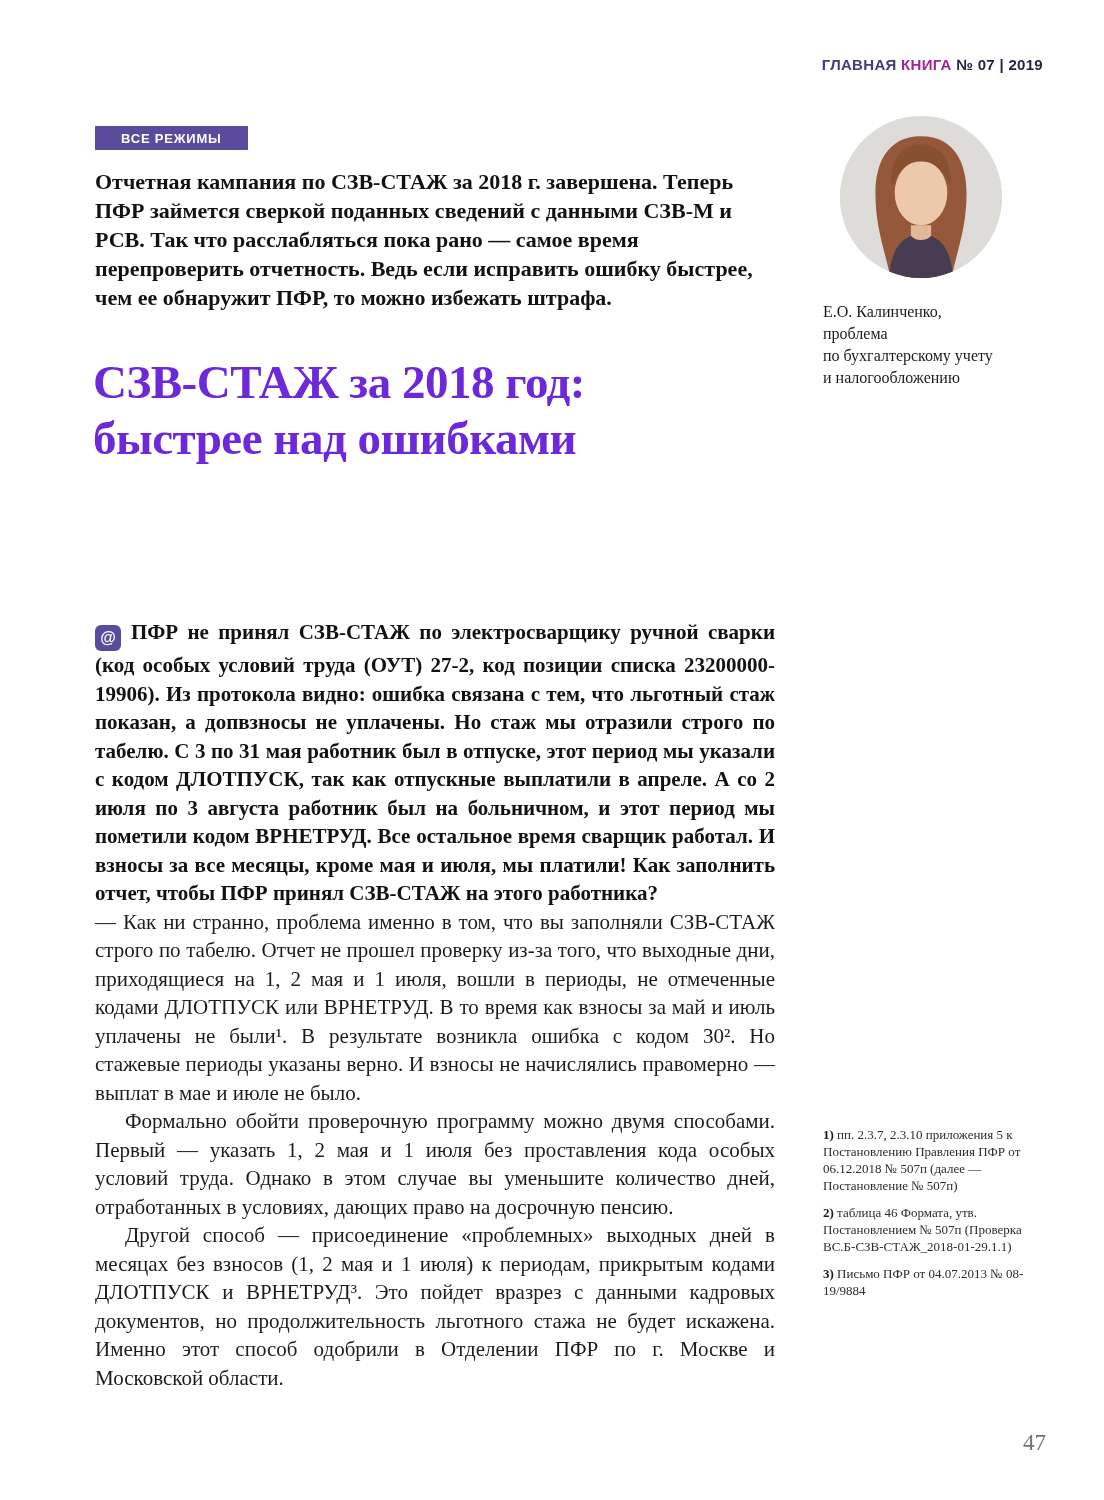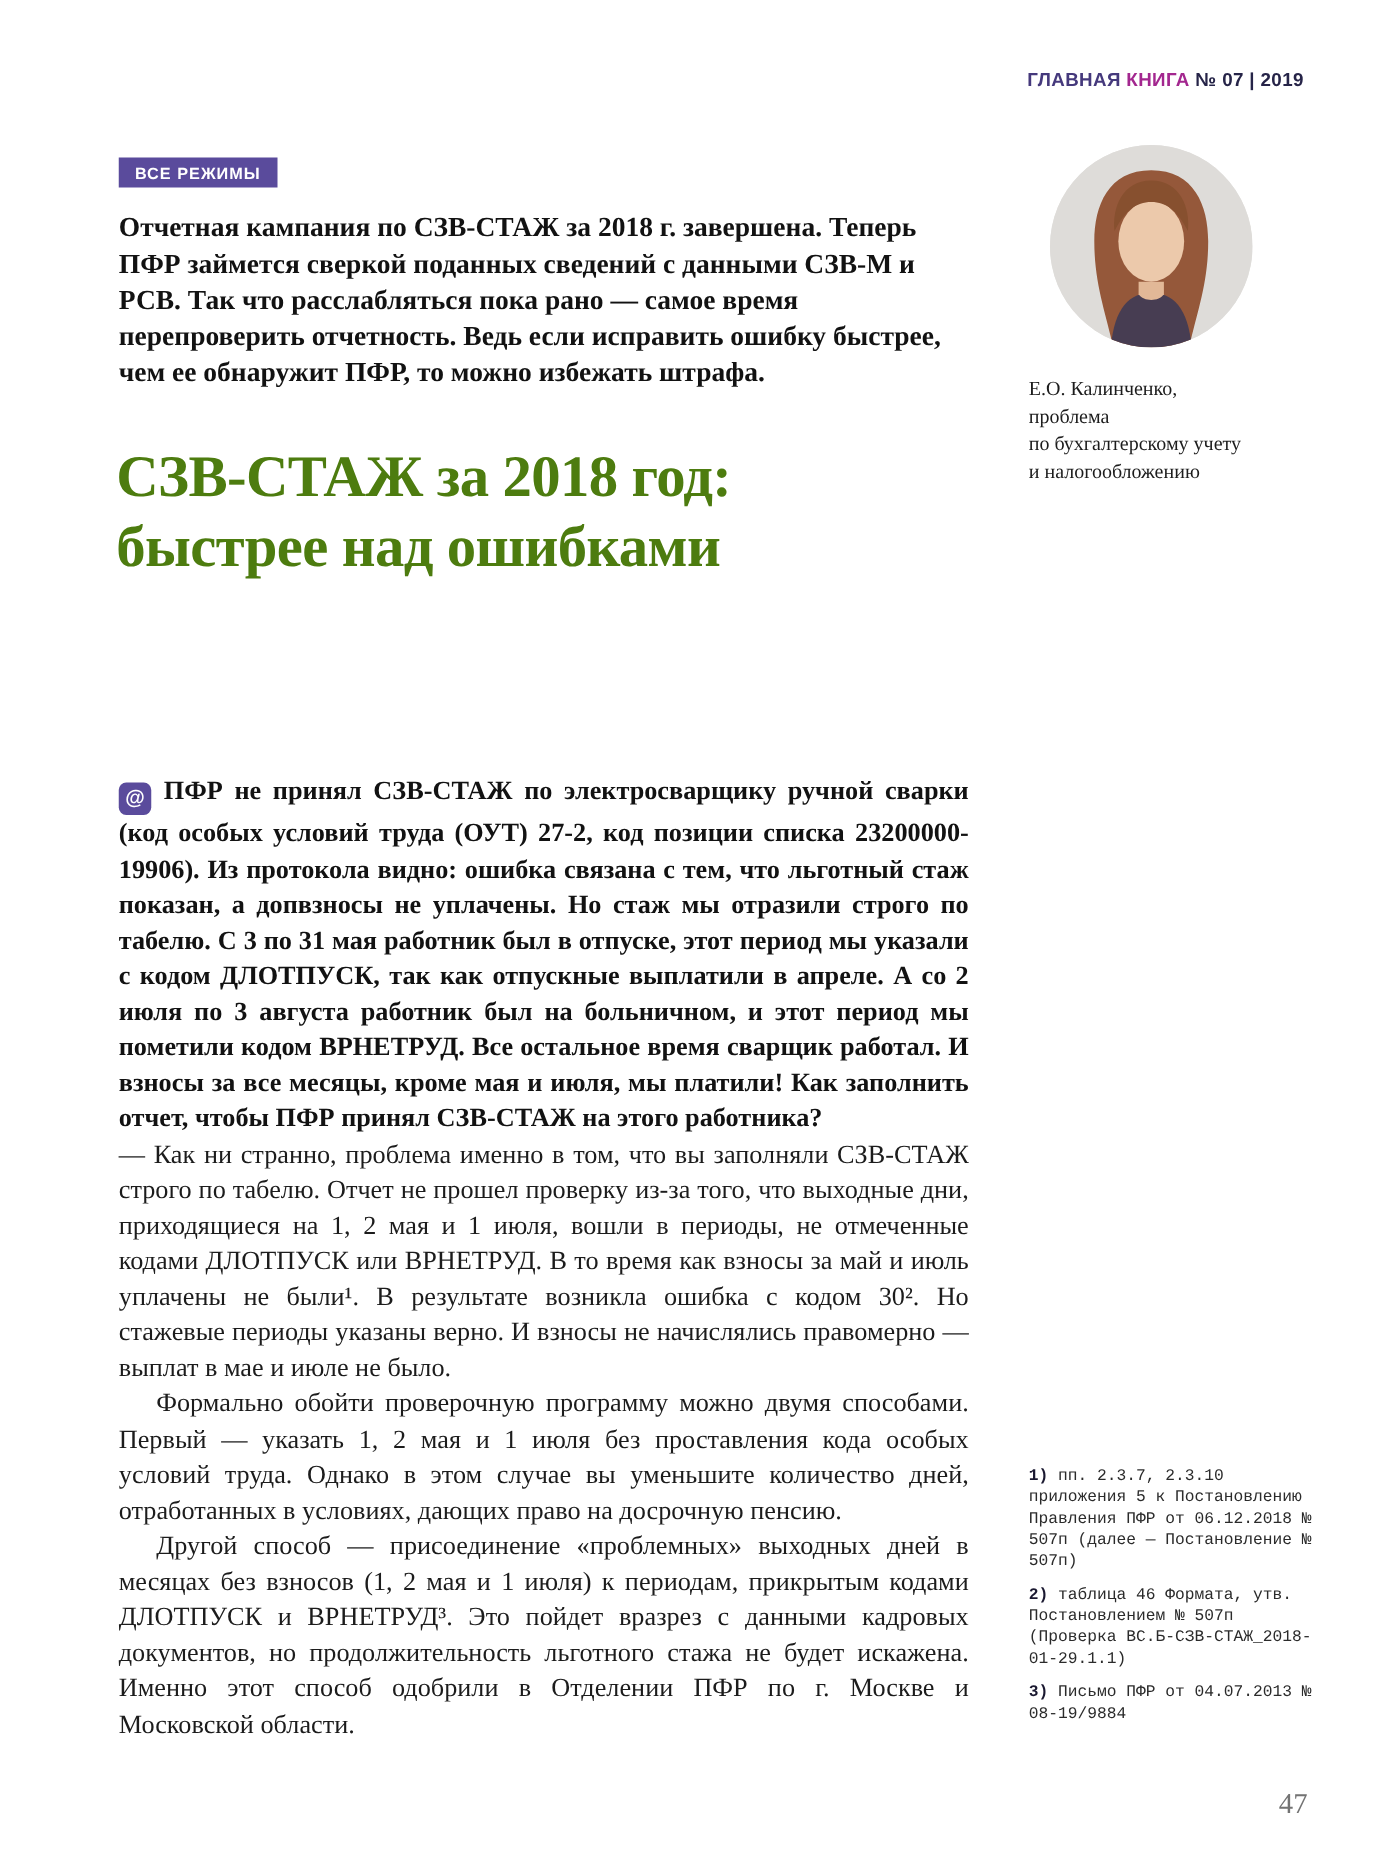--- a/index.html
+++ b/index.html
@@ -27,7 +27,7 @@
     background:#5a4b9c; color:#ffffff;
     font-family:"Liberation Sans", sans-serif;
     font-weight:bold; font-size:13px; letter-spacing:.8px;
-    padding:5px 13px 4px;
+    padding:5px 26px 4px;
     text-align:right;
   }
 

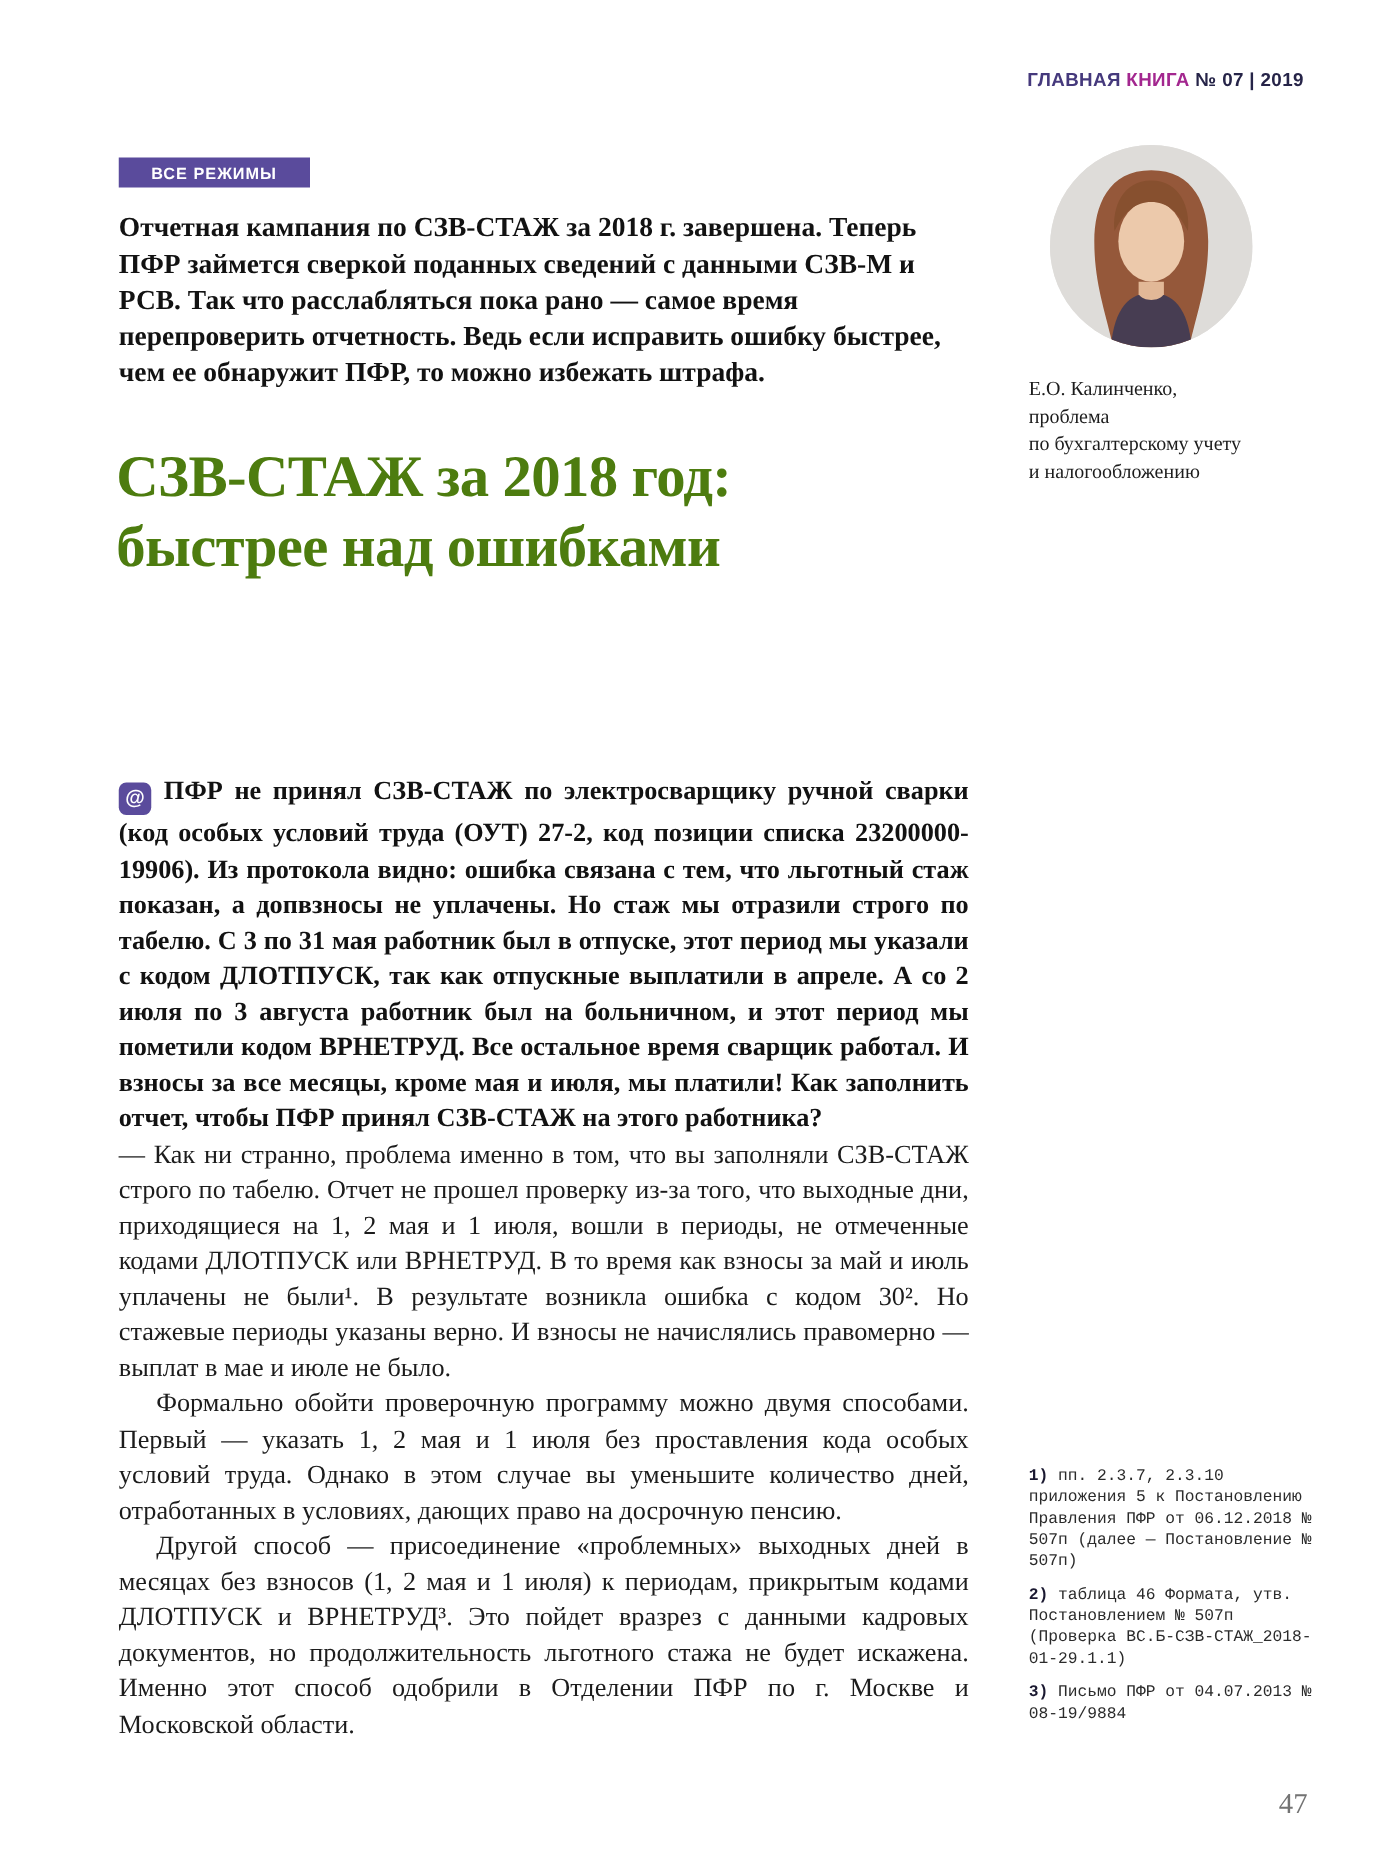--- a/index.html
+++ b/index.html
@@ -41,7 +41,7 @@
   .title {
     position:absolute; left:93px; top:354px;
     font-weight:bold; font-size:47px; line-height:56px;
-    color:#4d7c0f; letter-spacing:-.5px;
+    color:#6d28d9; letter-spacing:-.5px;
   }
   .title span { display:block; }
 

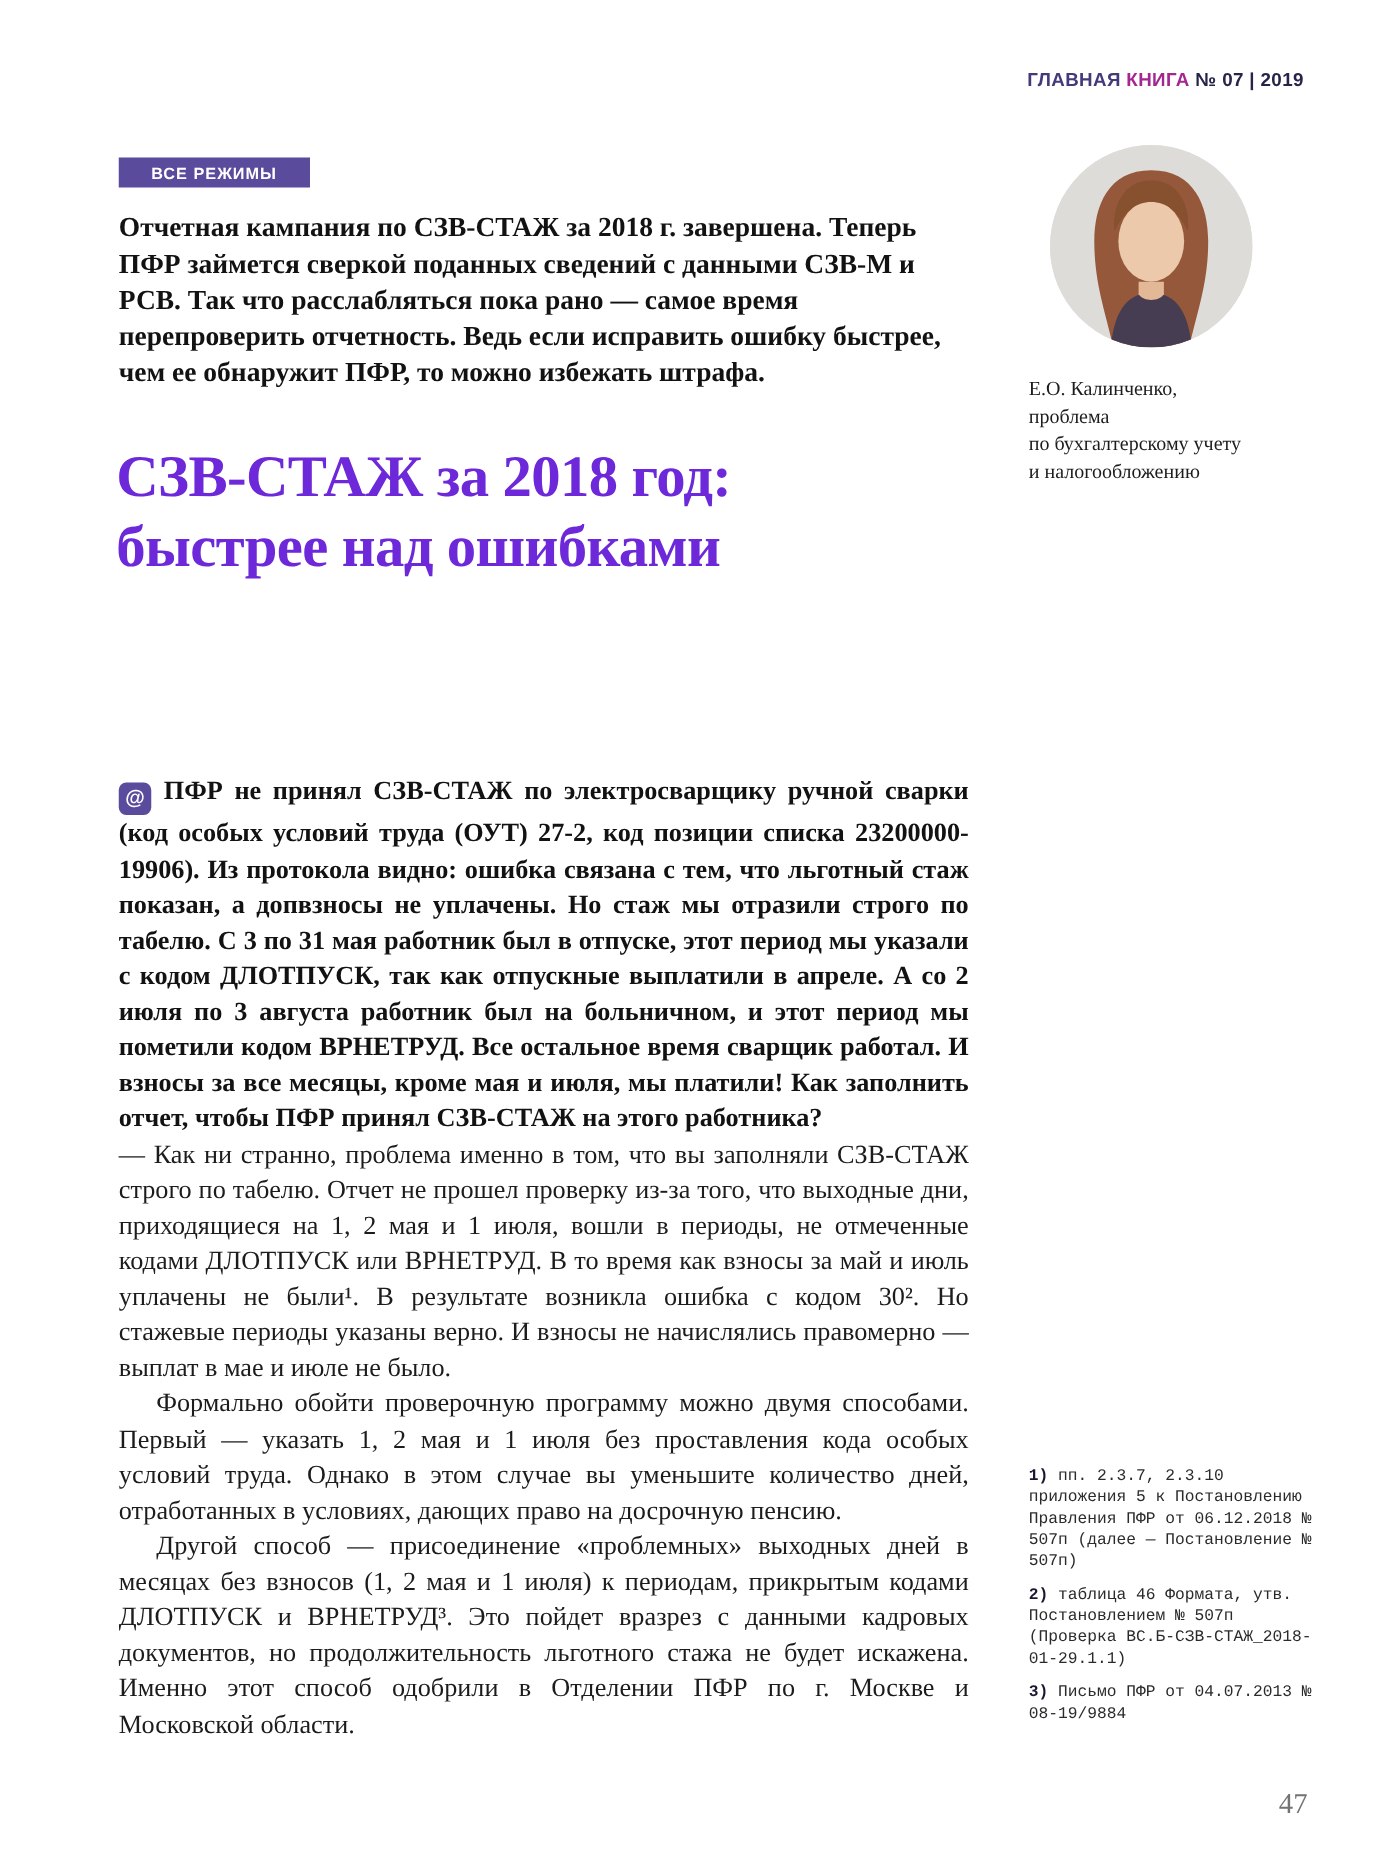--- a/index.html
+++ b/index.html
@@ -81,8 +81,8 @@
   .author div { display:block; }
 
   .footnotes {
-    position:absolute; left:823px; top:1172px; width:228px;
-    font-family:Liberation Mono, monospace;
+    position:absolute; left:823px; top:1126px; width:228px;
+    font-family:Liberation Serif, serif;
     font-size:13px; line-height:17px; color:#2b2b2b;
   }
   .footnote { margin-bottom:10px; }

